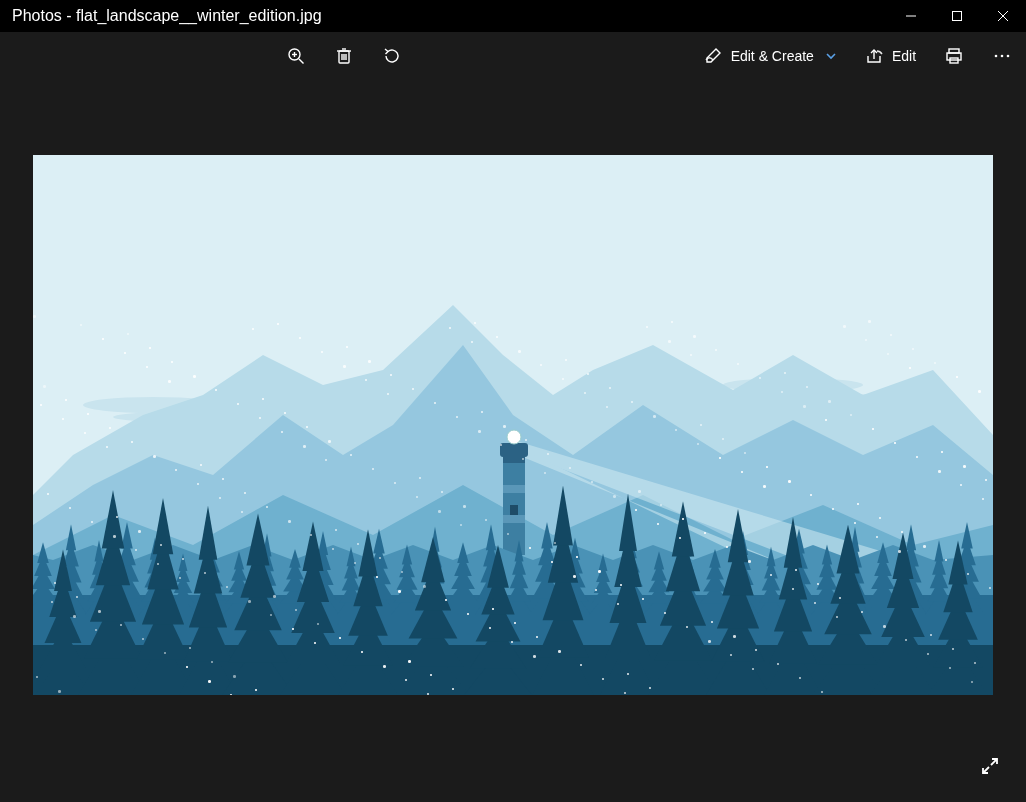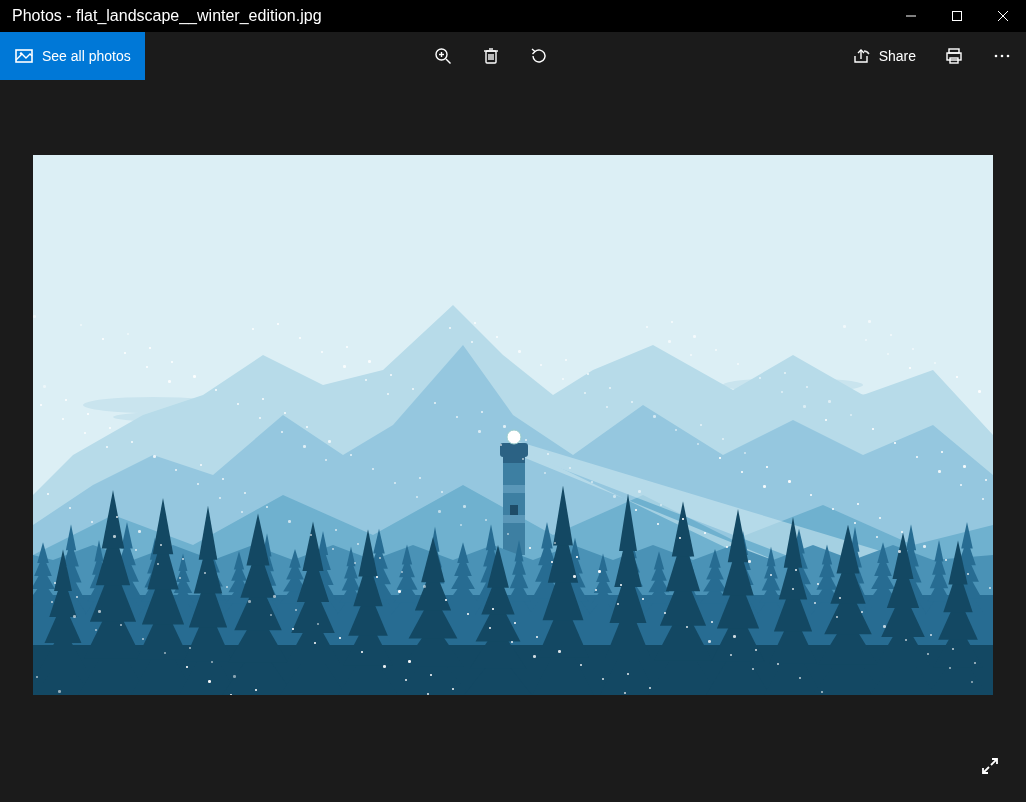--- a/index.html
+++ b/index.html
@@ -52,16 +52,6 @@
 </div>
 
 <div class="toolbar">
-  <div class="tbtn primary">
-    <span class="ticon">
-      <svg viewBox="0 0 20 20">
-          <rect x="2" y="4" width="16" height="12" stroke-width="1.6"></rect>
-          <polyline points="2,14 8,8 12,12 16,8 18,10"></polyline>
-          <circle cx="7" cy="7.5" r="1.2" fill="#fff" stroke="none"></circle>
-        </svg>
-    </span>
-    <span>See all photos</span>
-  </div>
 
   <div class="spacer-flex"></div>
 

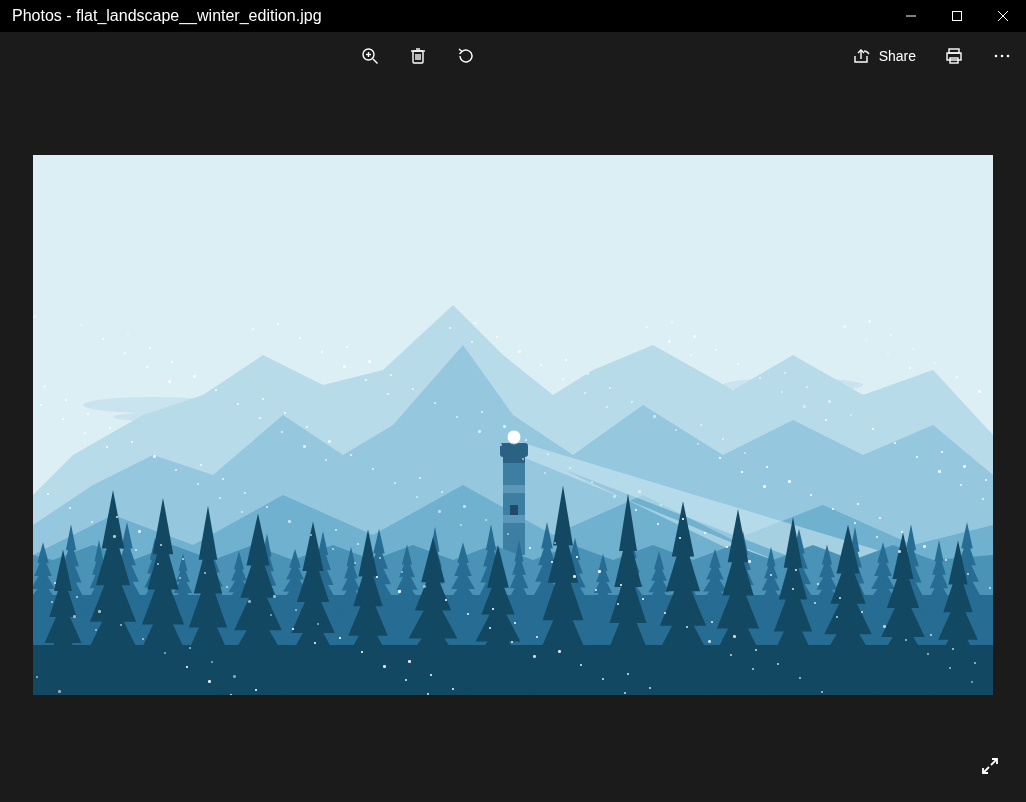--- a/index.html
+++ b/index.html
@@ -88,6 +88,20 @@
 
   <div class="spacer-flex"></div>
 
+  <div class="tbtn">
+    <span class="ticon">
+      <svg viewBox="0 0 20 20">
+          <path d="M13 3l4 4-9 9H4v-4z"></path>
+          <path d="M3 14c2-3 5-3 7 0" stroke-opacity="0.9"></path>
+        </svg>
+    </span>
+    <span>Edit &amp; Create</span>
+    <span class="chev">
+      <svg viewBox="0 0 10 10">
+          <polyline points="1,3 5,7 9,3"></polyline>
+        </svg>
+    </span>
+  </div>
   <div class="tbtn">
     <span class="ticon">
       <svg viewBox="0 0 20 20">

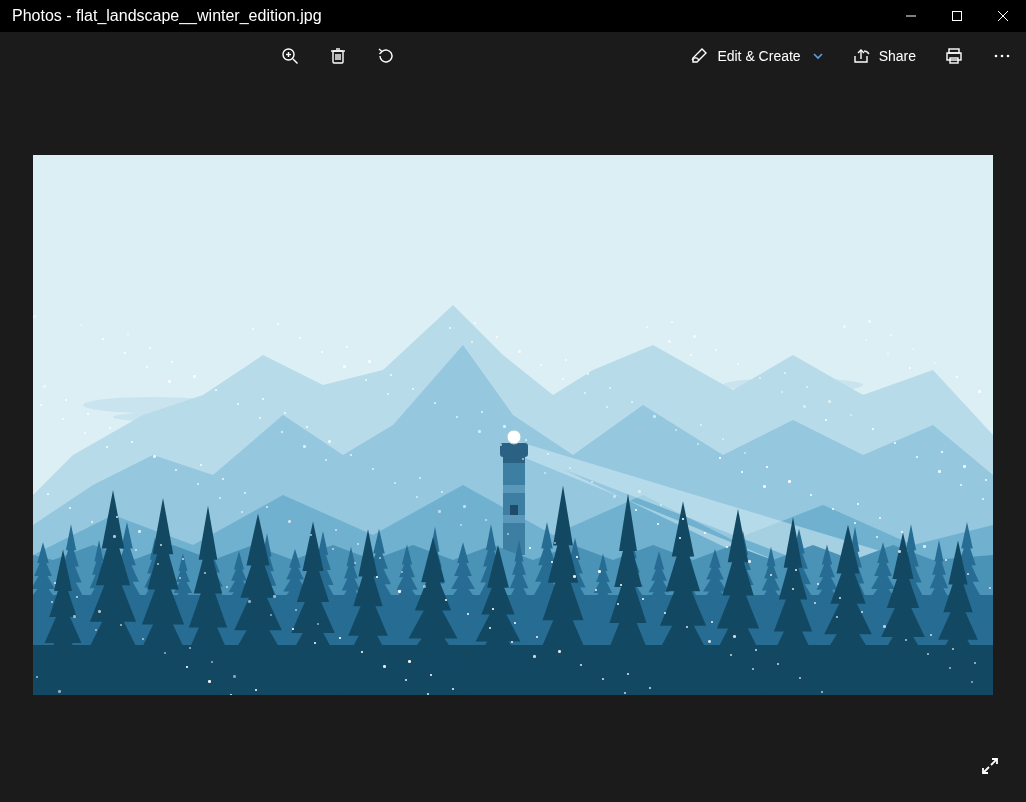--- a/index.html
+++ b/index.html
@@ -111,7 +111,7 @@
           <path d="M13 5c3 0 5 3 5 3" stroke-opacity="0.9"></path>
         </svg>
     </span>
-    <span>Share</span>
+    <span>Edit</span>
   </div>
   <div class="tbtn icononly">
     <span class="ticon">

